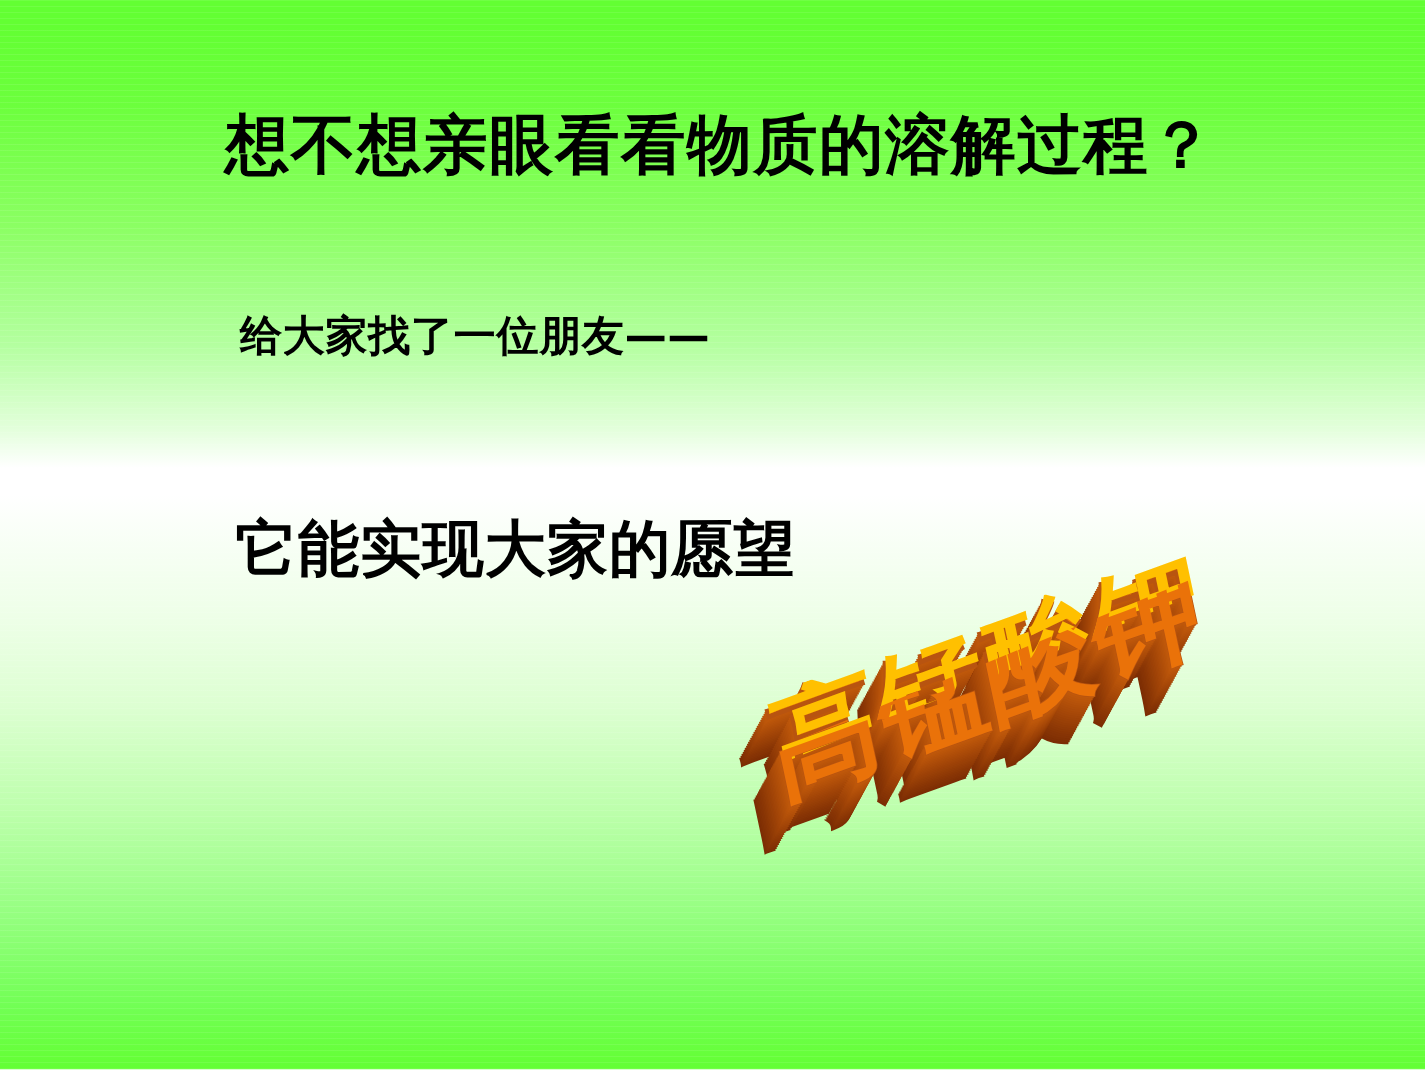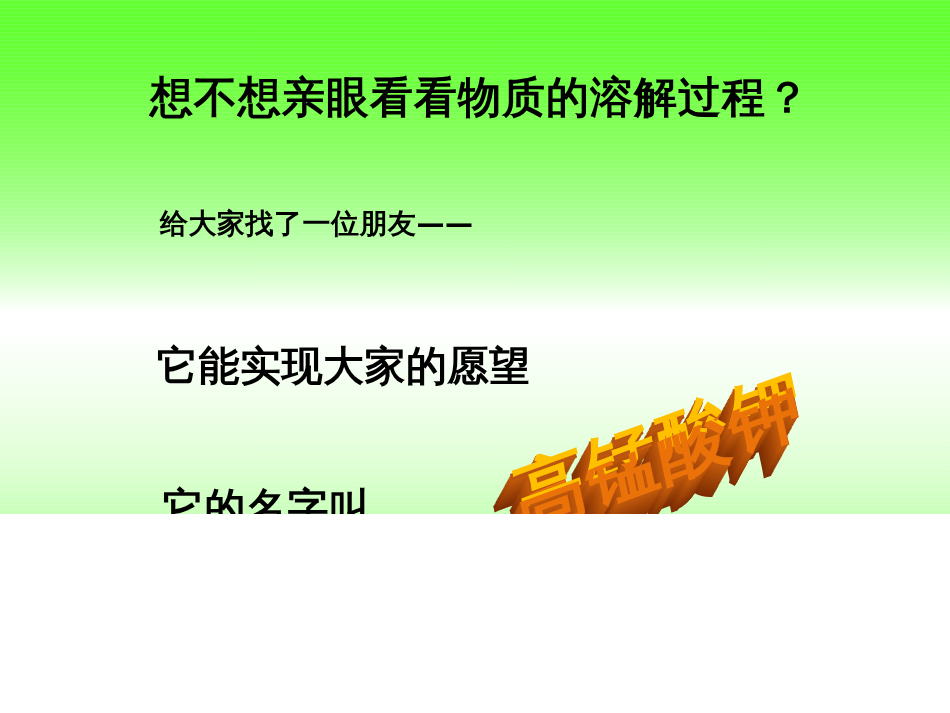--- a/index.html
+++ b/index.html
@@ -14,7 +14,7 @@
   .slide {
     position: relative;
     width: 950px;
-    height: 514px;
+    height: 713px;
     overflow: hidden;
     background:
       linear-gradient(

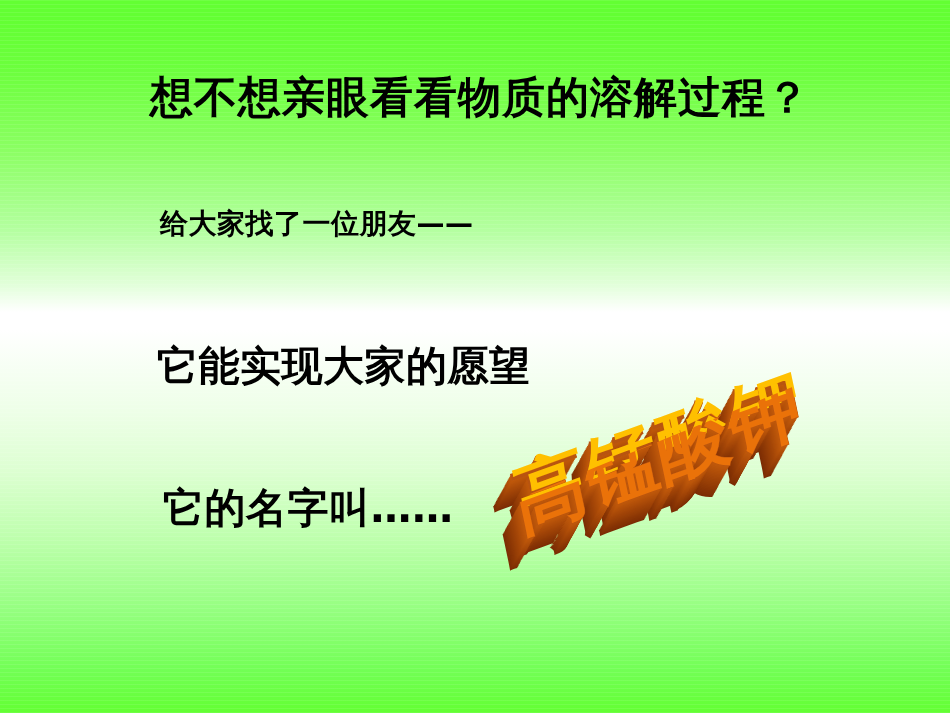--- a/index.html
+++ b/index.html
@@ -176,7 +176,6 @@
 
     <div class="line body-2">它能实现大家的愿望</div>
 
-    <div class="line body-3">它的名字叫……</div>
 
   </div>
 

